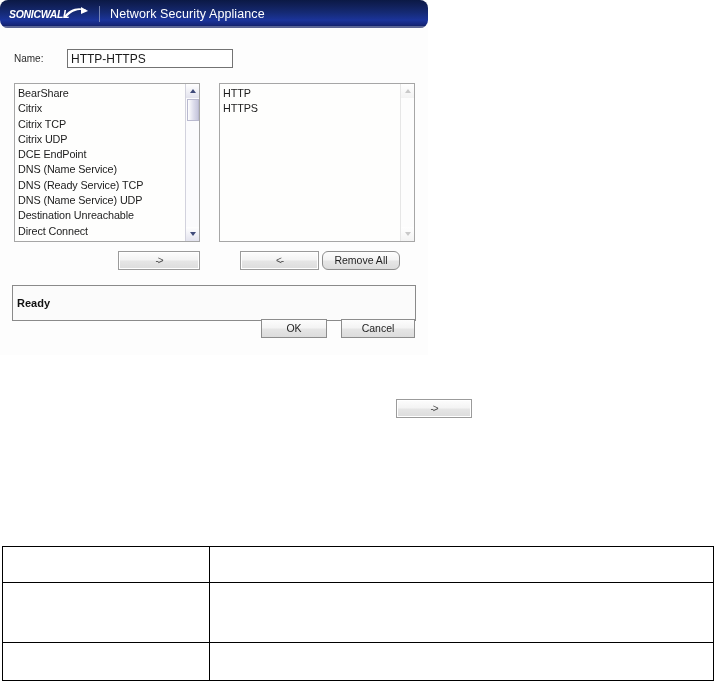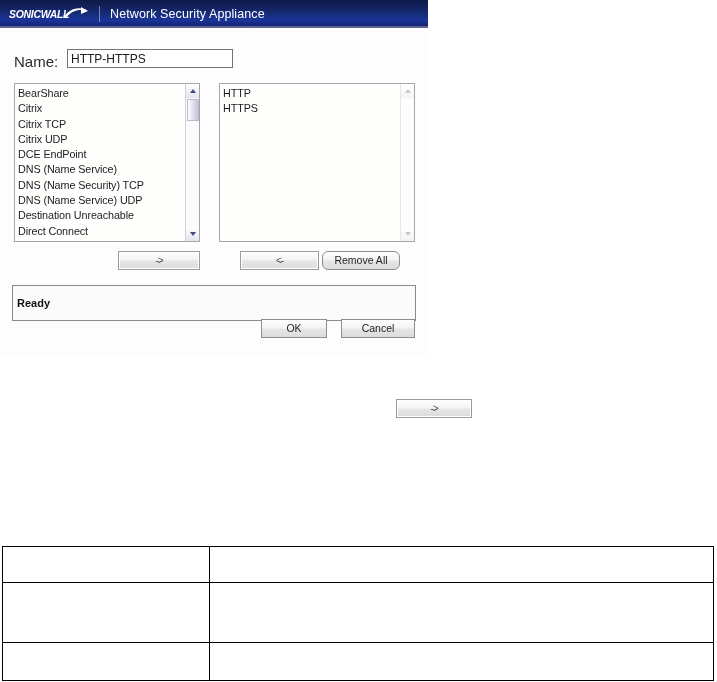--- a/index.html
+++ b/index.html
@@ -43,6 +43,7 @@
     display: flex;
     align-items: center;
     overflow: hidden;
+    border-radius: 8px;
   }
   #titlebar::after {
     content: "";

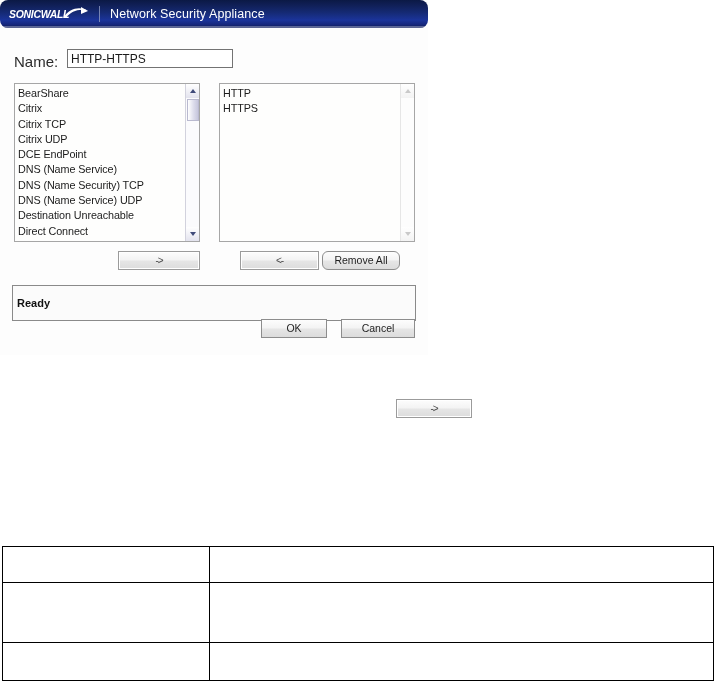--- a/index.html
+++ b/index.html
@@ -110,7 +110,7 @@
     position: absolute;
     left: 0;
     top: 4px;
-    font-size: 15px;
+    font-size: 10px;
     color: #2b2b2b;
   }
   #name-input {

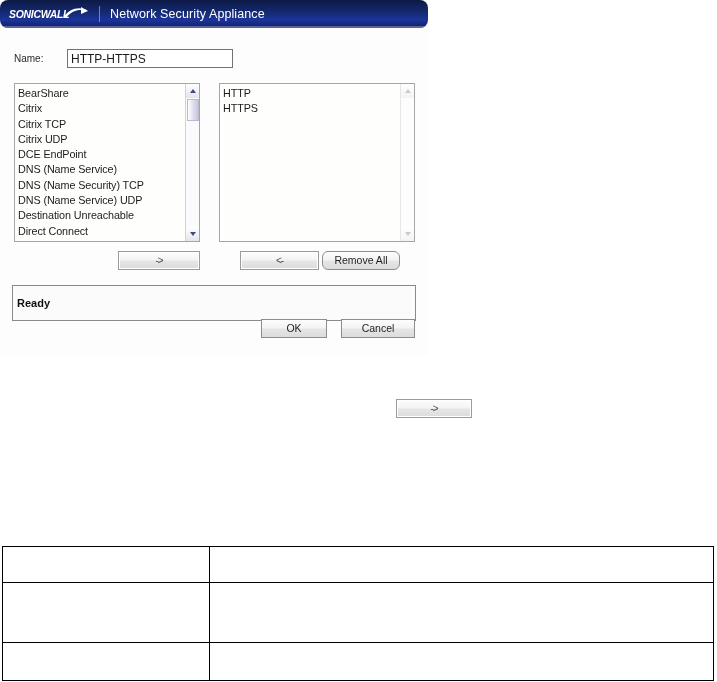--- a/index.html
+++ b/index.html
@@ -314,7 +314,7 @@
       <div class="item">Citrix UDP</div>
       <div class="item">DCE EndPoint</div>
       <div class="item">DNS (Name Service)</div>
-      <div class="item">DNS (Name Security) TCP</div>
+      <div class="item">DNS (Ready Service) TCP</div>
       <div class="item">DNS (Name Service) UDP</div>
       <div class="item">Destination Unreachable</div>
       <div class="item">Direct Connect</div>

